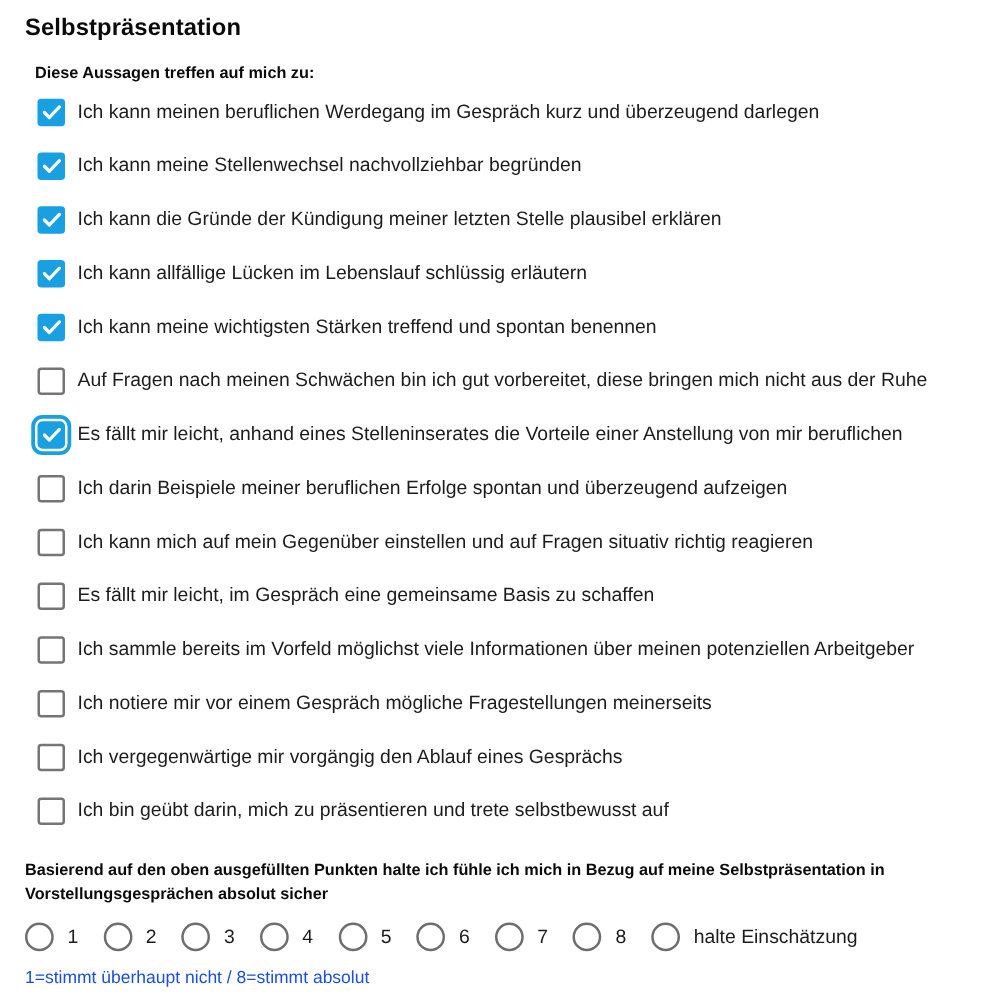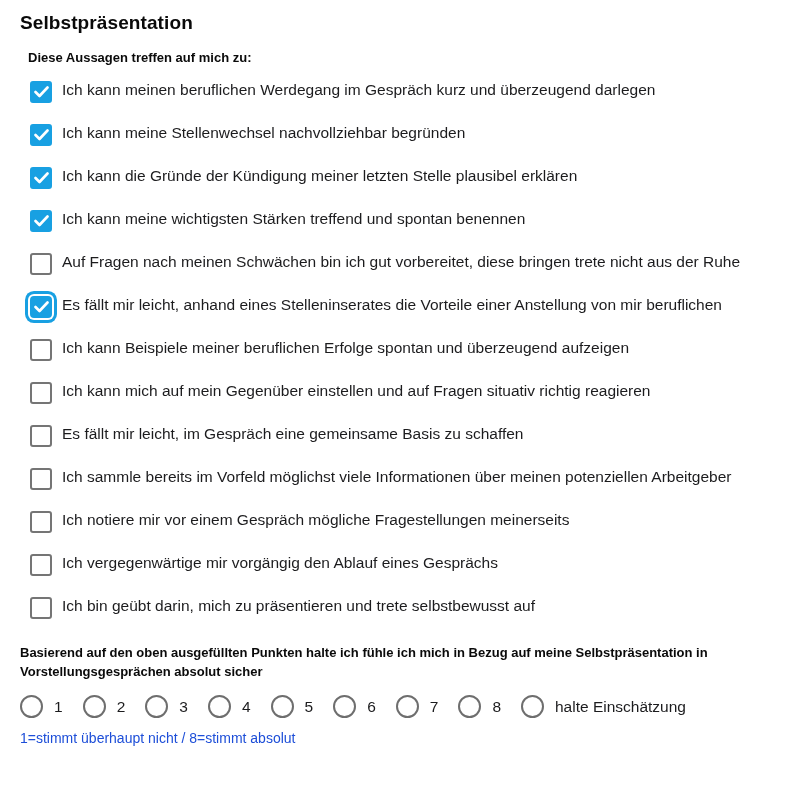--- a/index.html
+++ b/index.html
@@ -36,7 +36,7 @@
   }
   .row {
     display: flex;
-    align-items: flex-end;
+    align-items: flex-start;
     margin-bottom: 17px;
     cursor: pointer;
     max-width: 730px;

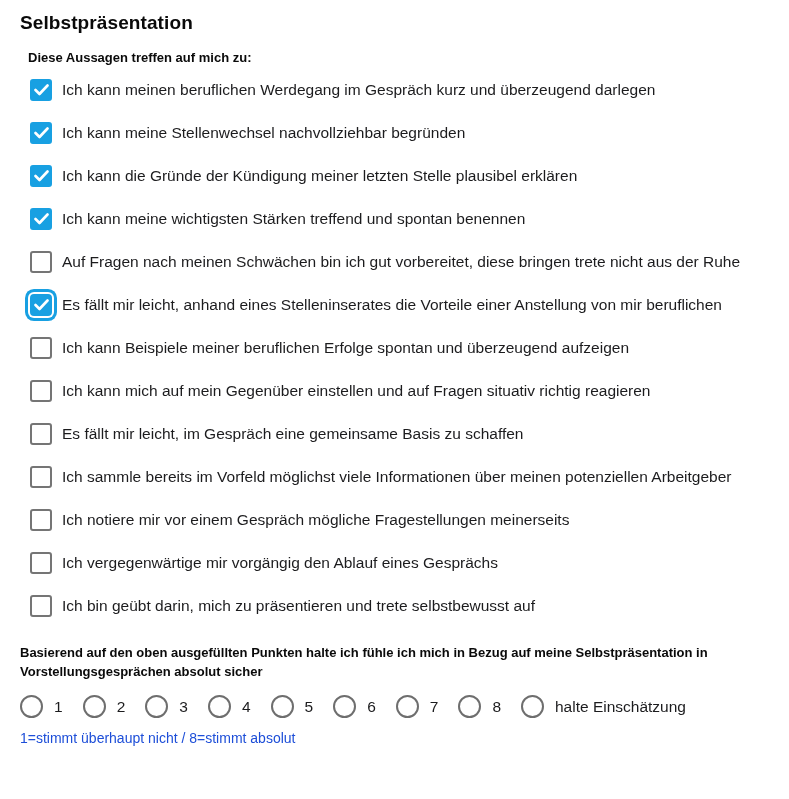--- a/index.html
+++ b/index.html
@@ -151,6 +151,14 @@
     <span class="lbl">Ich kann die Gründe der Kündigung meiner letzten Stelle plausibel erklären</span>
   </label>
 
+  <label class="row checked">
+    <span class="cb">
+      <svg width="15" height="12" viewBox="0 0 15 12" fill="none">
+        <polyline points="1.5,6 5.5,10 13.5,1.5" stroke="#ffffff" stroke-width="2.6" stroke-linecap="round" stroke-linejoin="round" fill="none"></polyline>
+      </svg>
+    </span>
+    <span class="lbl">Ich kann allfällige Lücken im Lebenslauf schlüssig erläutern</span>
+  </label>
 
   <label class="row checked">
     <span class="cb">

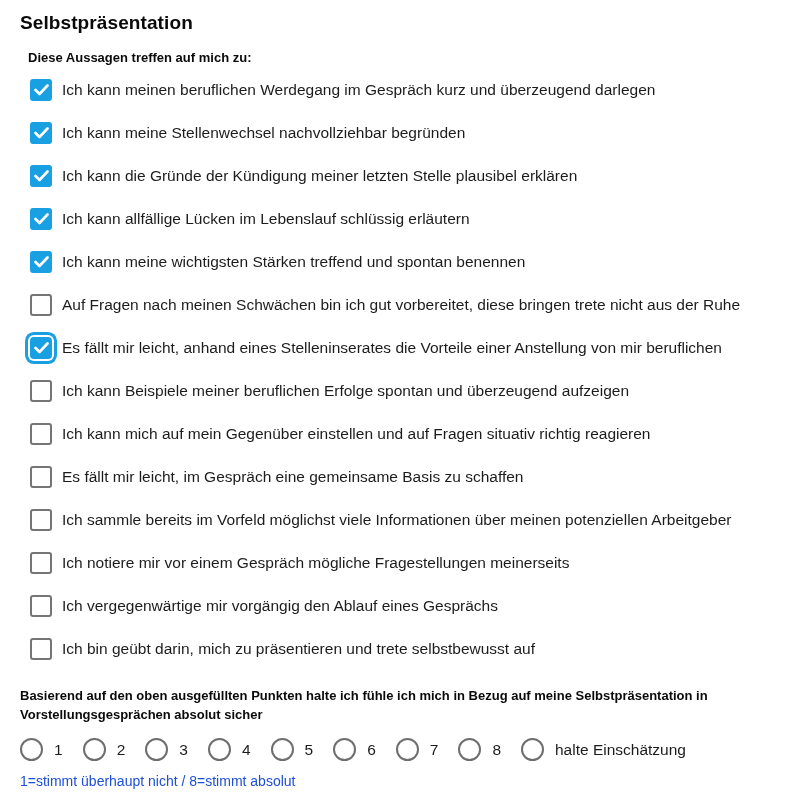--- a/index.html
+++ b/index.html
@@ -173,7 +173,7 @@
     <span class="cb">
       
     </span>
-    <span class="lbl">Auf Fragen nach meinen Schwächen bin ich gut vorbereitet, diese bringen trete nicht aus der Ruhe</span>
+    <span class="lbl">Auf Fragen nach meinen Schwächen bin ich gut vorbereitet, diese bringen mich nicht aus der Ruhe</span>
   </label>
 
   <label class="row checked focused">

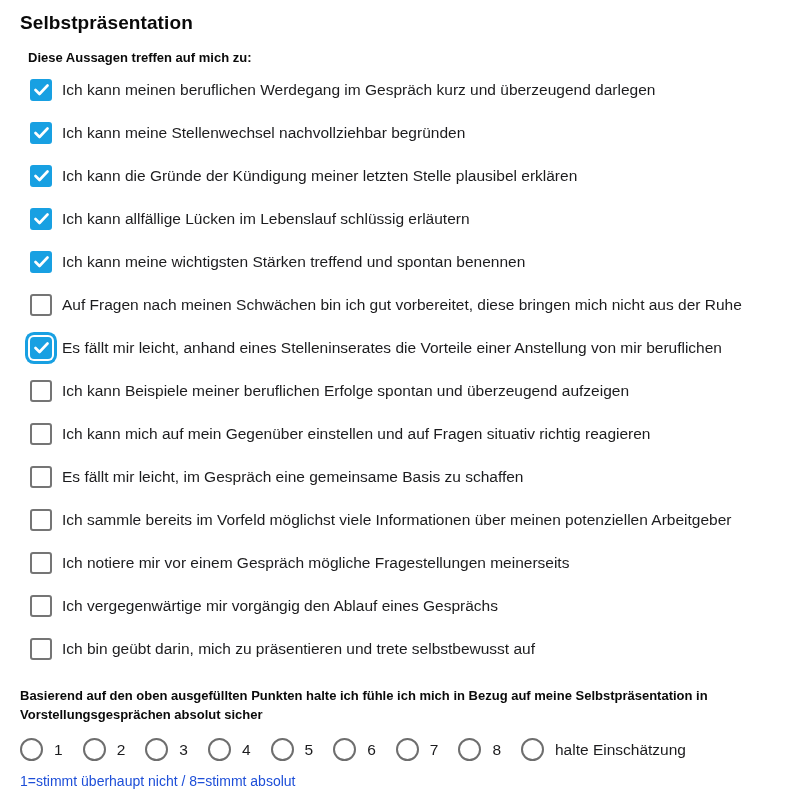--- a/index.html
+++ b/index.html
@@ -189,7 +189,7 @@
     <span class="cb">
       
     </span>
-    <span class="lbl">Ich kann Beispiele meiner beruflichen Erfolge spontan und überzeugend aufzeigen</span>
+    <span class="lbl">Ich darin Beispiele meiner beruflichen Erfolge spontan und überzeugend aufzeigen</span>
   </label>
 
   <label class="row">

